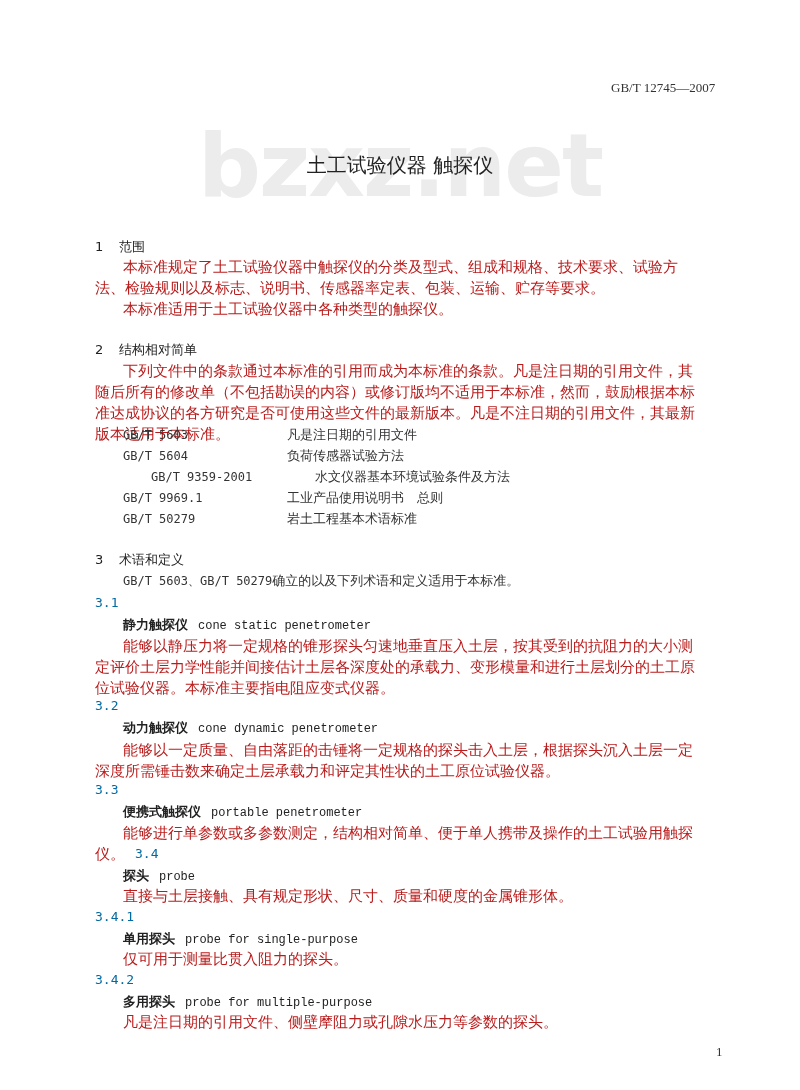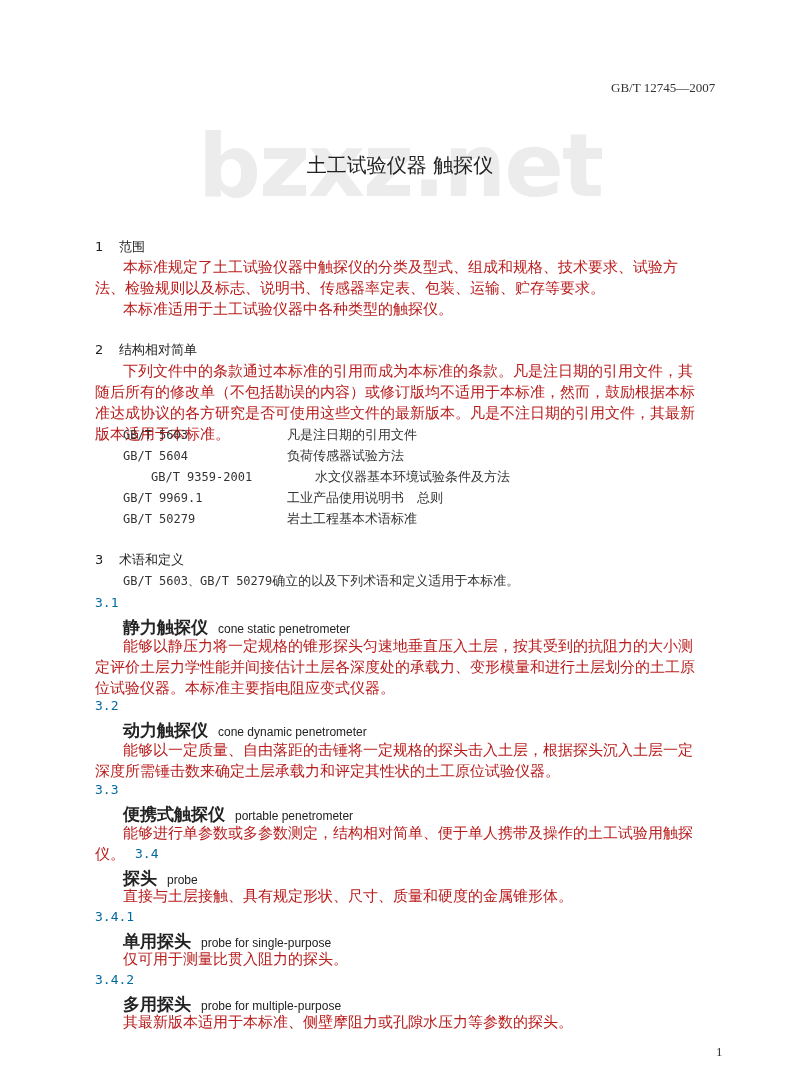--- a/index.html
+++ b/index.html
@@ -36,7 +36,7 @@
   .ref .code { display: inline-block; width: 164px; font-family: "DejaVu Sans Mono", monospace; font-size: 12px; }
   .clause { font-family: "DejaVu Sans Mono", monospace; font-size: 13px; color: #0369a1; }
   .term { font-size: 13px; color: #222; }
-  .term .cn { font-family: "DejaVu Sans", sans-serif; font-weight: bold; font-size: 17px; }
+  .term .cn { font-family: "DejaVu Sans", sans-serif; font-weight: bold; font-size: 13px; }
   .term .en { font-family: Liberation Sans, sans-serif; font-size: 12px; margin-left: 10px; margin-top: 12px; }
   .mono { font-family: "DejaVu Sans Mono", monospace; font-size: 12px; }
   .page-num { left: 716px; top: 1044px; font-family: "Liberation Serif", serif; font-size: 13px; color: #333; }

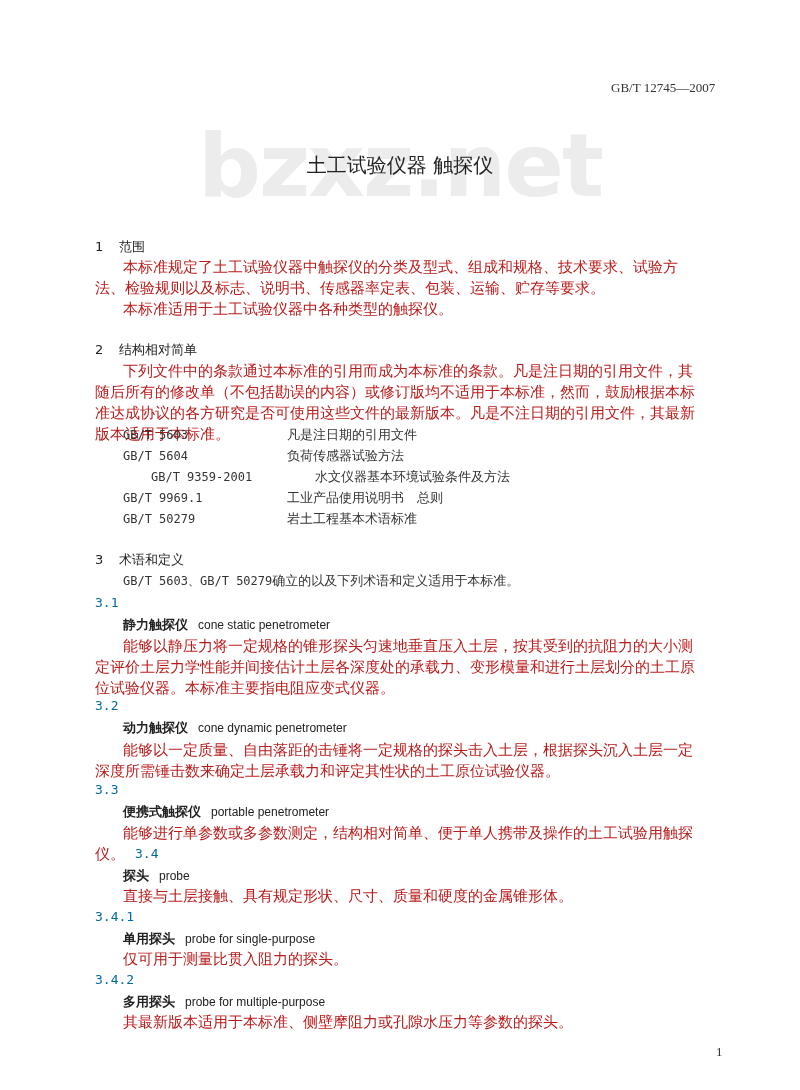--- a/index.html
+++ b/index.html
@@ -37,7 +37,7 @@
   .clause { font-family: "DejaVu Sans Mono", monospace; font-size: 13px; color: #0369a1; }
   .term { font-size: 13px; color: #222; }
   .term .cn { font-family: "DejaVu Sans", sans-serif; font-weight: bold; font-size: 13px; }
-  .term .en { font-family: Liberation Sans, sans-serif; font-size: 12px; margin-left: 10px; margin-top: 12px; }
+  .term .en { font-family: Liberation Mono, monospace; font-size: 12px; margin-left: 10px; margin-top: 12px; }
   .mono { font-family: "DejaVu Sans Mono", monospace; font-size: 12px; }
   .page-num { left: 716px; top: 1044px; font-family: "Liberation Serif", serif; font-size: 13px; color: #333; }
 </style>

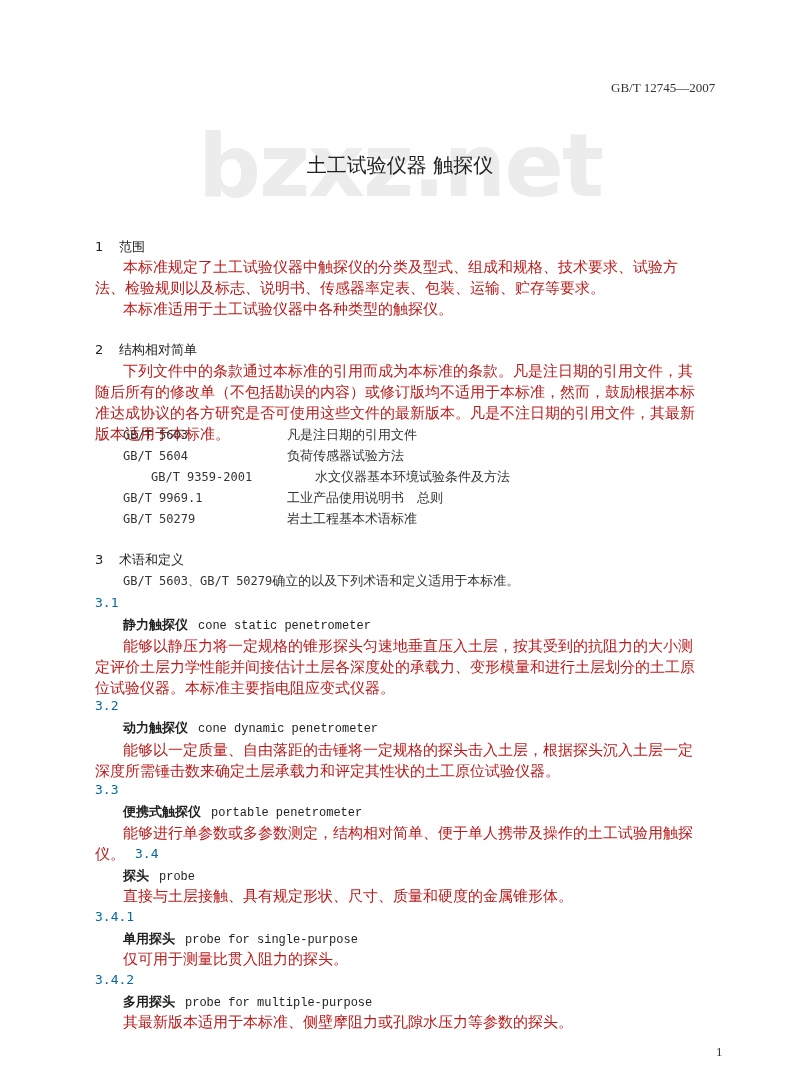--- a/index.html
+++ b/index.html
@@ -117,7 +117,7 @@
 <div class="abs term" style="left:123px; top:993px;">
   <span class="cn">多用探头</span><span class="en">probe for multiple-purpose</span>
 </div>
-<div class="abs p" style="left:123px; top:1012px;">其最新版本适用于本标准、侧壁摩阻力或孔隙水压力等参数的探头。</div>
+<div class="abs p" style="left:123px; top:1012px;">凡是注日期的引用文件、侧壁摩阻力或孔隙水压力等参数的探头。</div>
 
 <div class="abs page-num">1</div>
 

